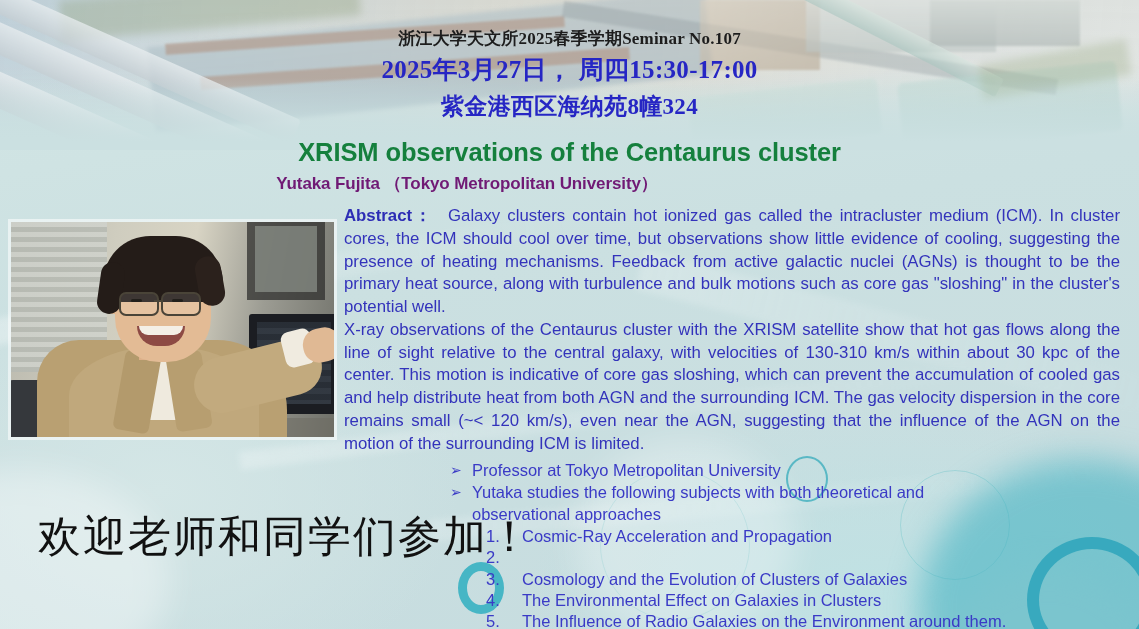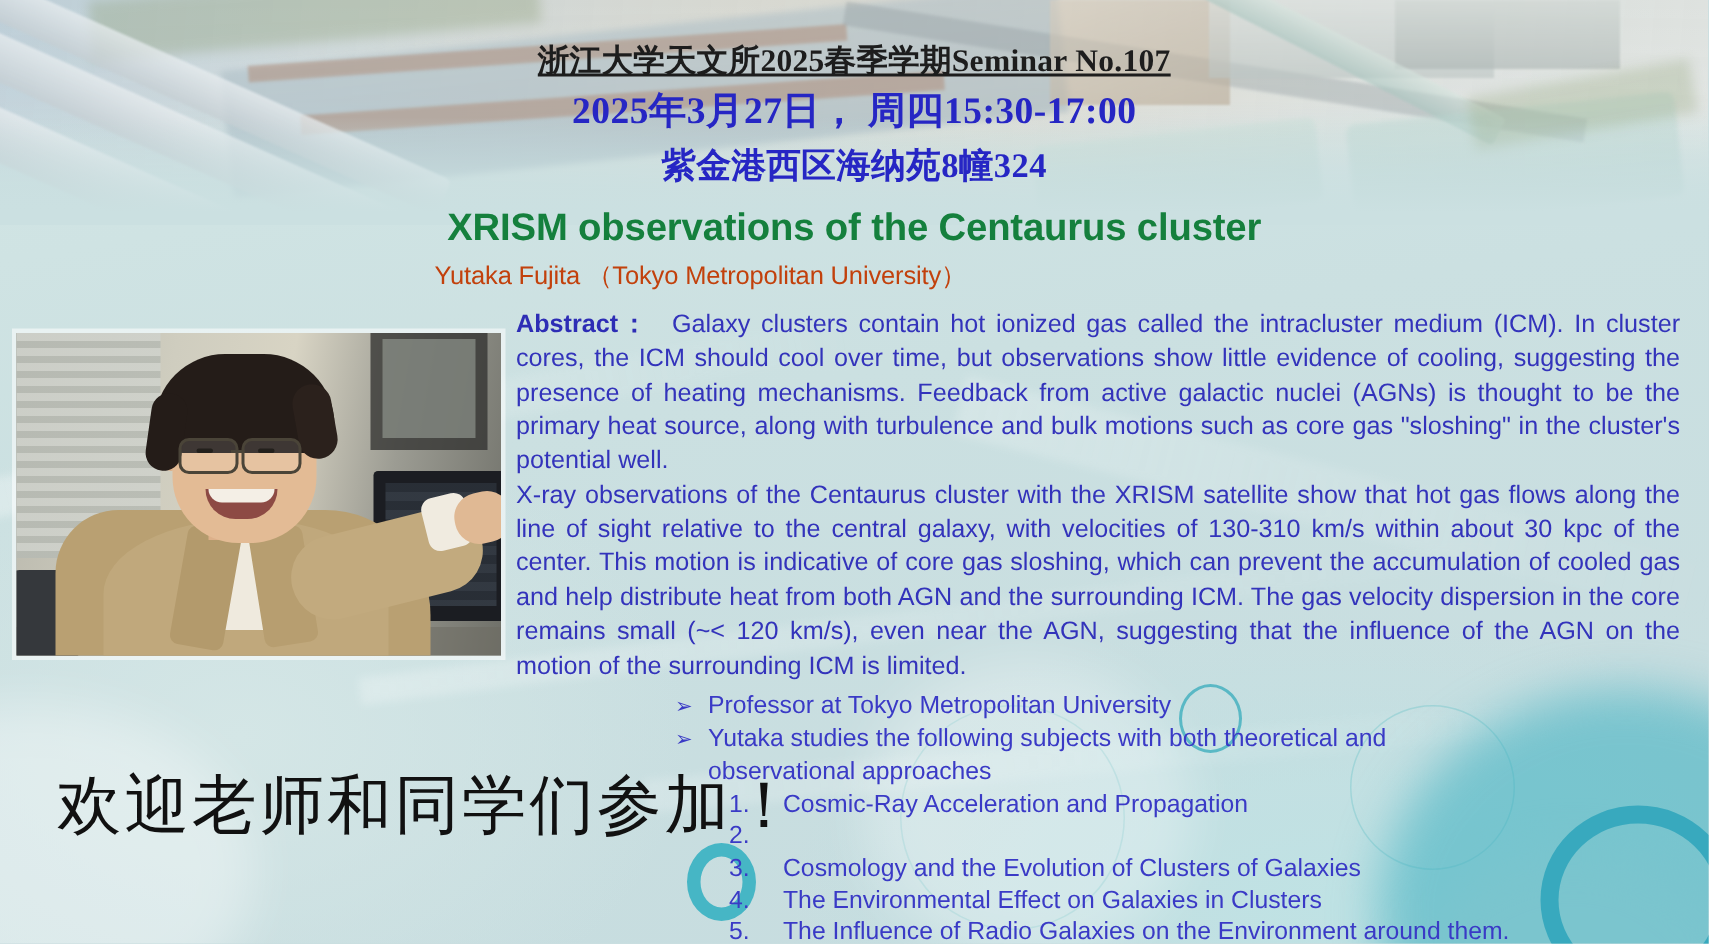--- a/index.html
+++ b/index.html
@@ -78,8 +78,8 @@
 
   
   .hdr{position:absolute;left:0;top:0;width:1139px;text-align:center;z-index:6;}
-  .hdr-line1{font-family:"Liberation Serif","DejaVu Serif",serif;font-weight:700;font-size:21px;
-    color:#1d1d1d;text-decoration:underline;letter-spacing:.2px;margin-top:29px;line-height:1.12;}
+  .hdr-line1{font-family:"Liberation Serif","DejaVu Serif",serif;font-weight:700;font-size:17px;
+    color:#1d1d1d;letter-spacing:.2px;margin-top:29px;line-height:1.12;}
   .hdr-line2{font-family:"Liberation Serif","DejaVu Serif",serif;font-weight:700;font-size:25px;
     color:#2626c4;margin-top:8px;line-height:1.15;letter-spacing:.3px;}
   .hdr-line3{font-family:"Liberation Serif","DejaVu Serif",serif;font-weight:700;font-size:23px;

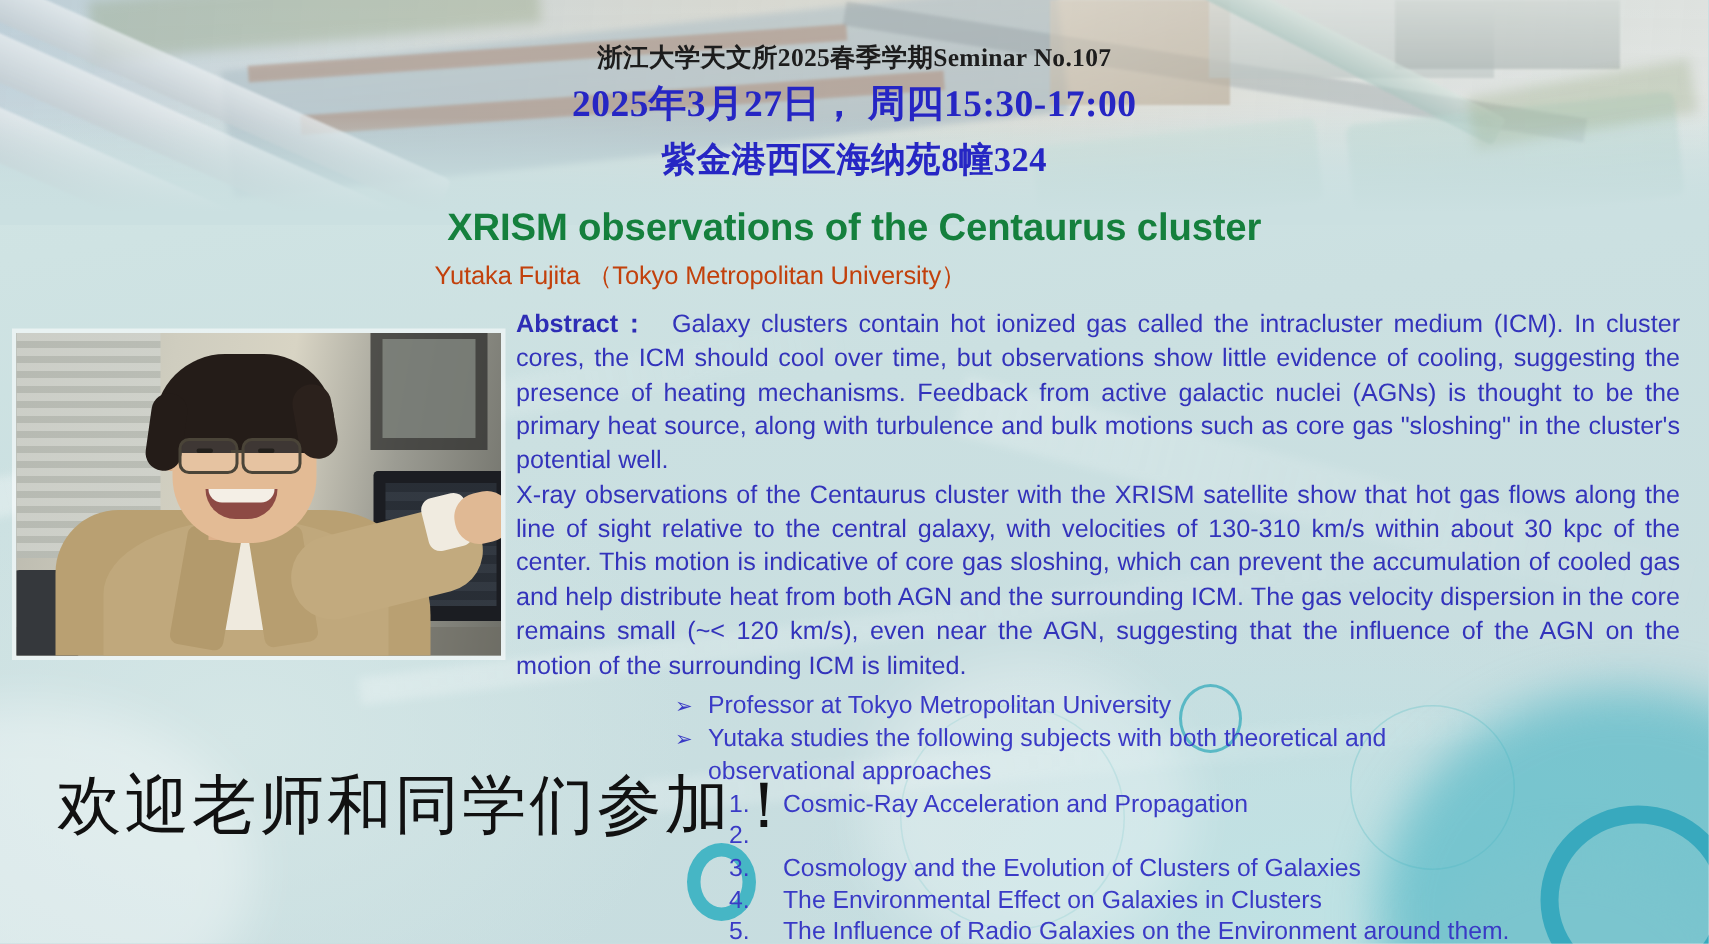--- a/index.html
+++ b/index.html
@@ -89,7 +89,7 @@
   .talk-title{position:absolute;left:0;top:138px;width:1139px;text-align:center;z-index:6;
     font-size:25.5px;font-weight:700;color:#15803d;letter-spacing:-.1px;}
   .speaker{position:absolute;left:0;top:172px;width:934px;text-align:center;z-index:6;
-    font-size:17px;font-weight:400;color:#c2410c;letter-spacing:-.1px;}
+    font-size:17px;font-weight:700;color:#701a75;letter-spacing:-.1px;}
 
   
   .photo-wrap{position:absolute;left:11px;top:222px;width:323px;height:215px;z-index:6;

